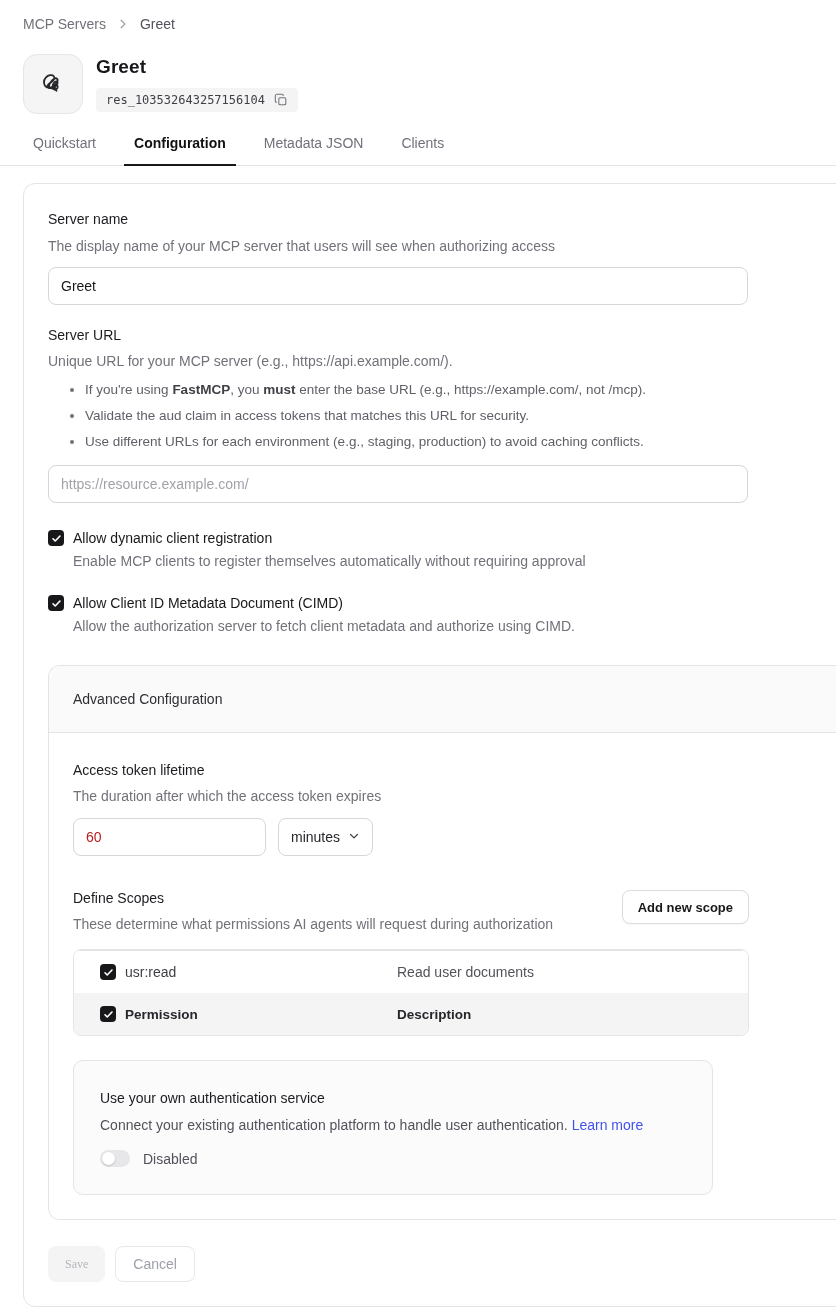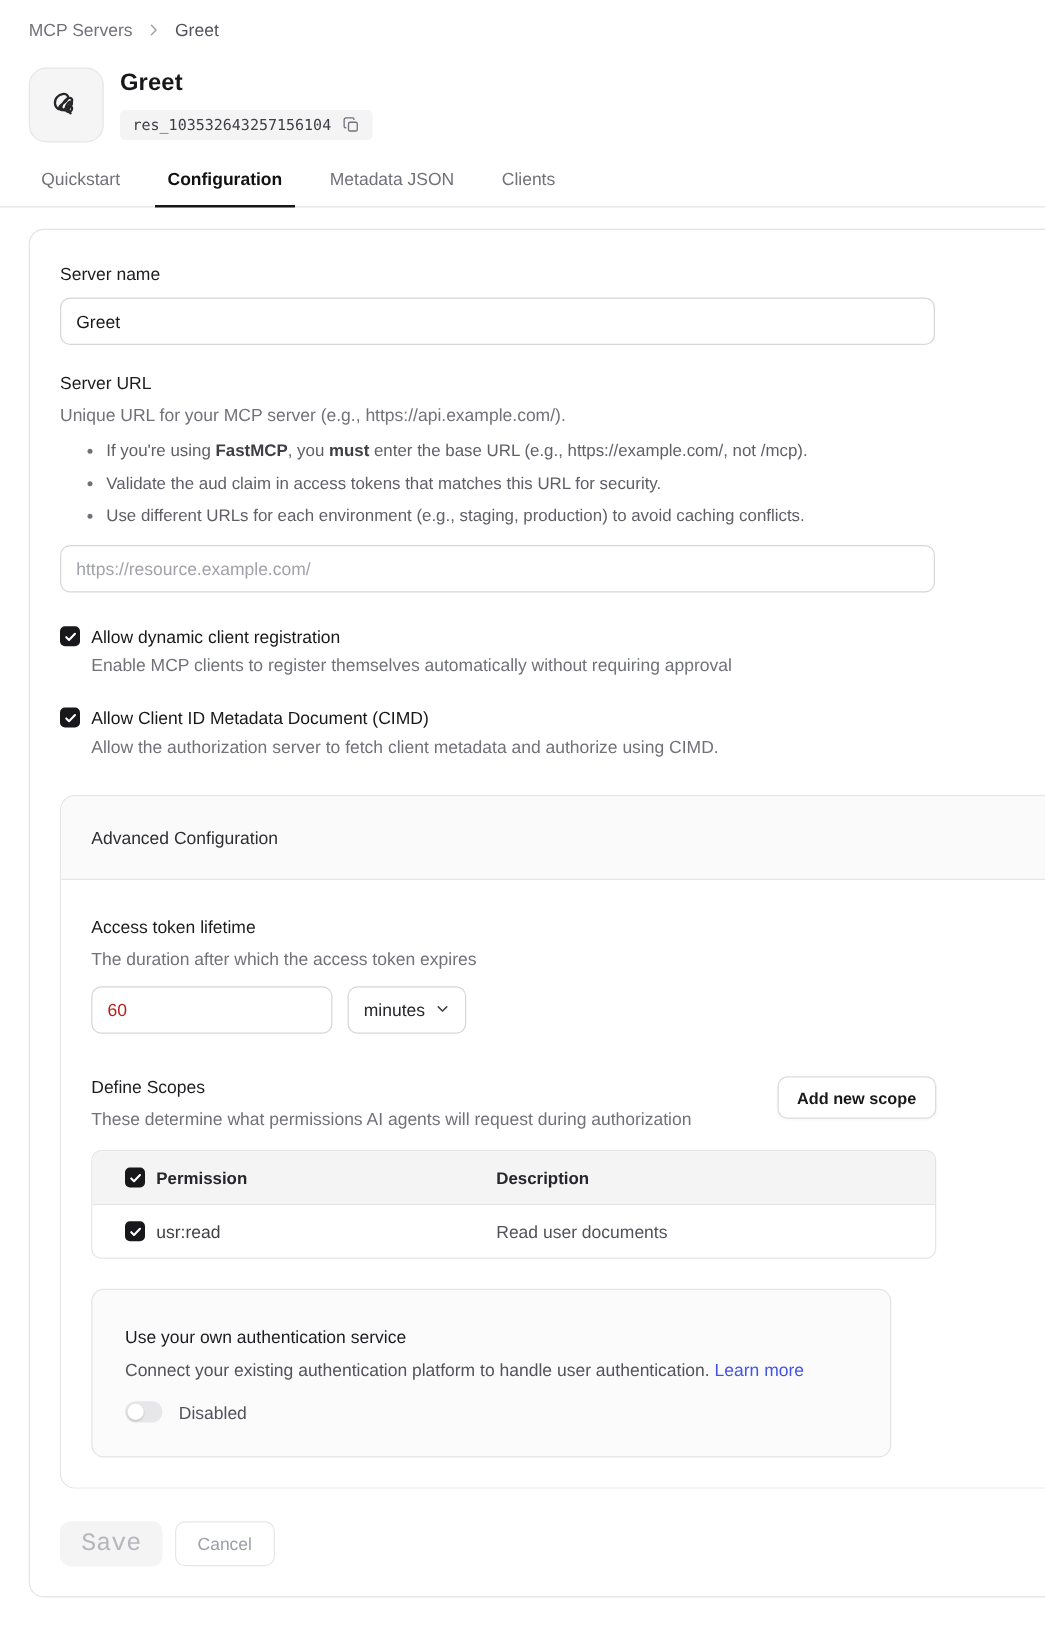--- a/index.html
+++ b/index.html
@@ -189,6 +189,7 @@
 
   <div class="field-col">
     <div class="field-label">Server name</div>
+    <div class="field-desc">The display name of your MCP server that users will see when authorizing access</div>
     <input class="text-input" type="text" value="Greet" style="">
   </div>
 

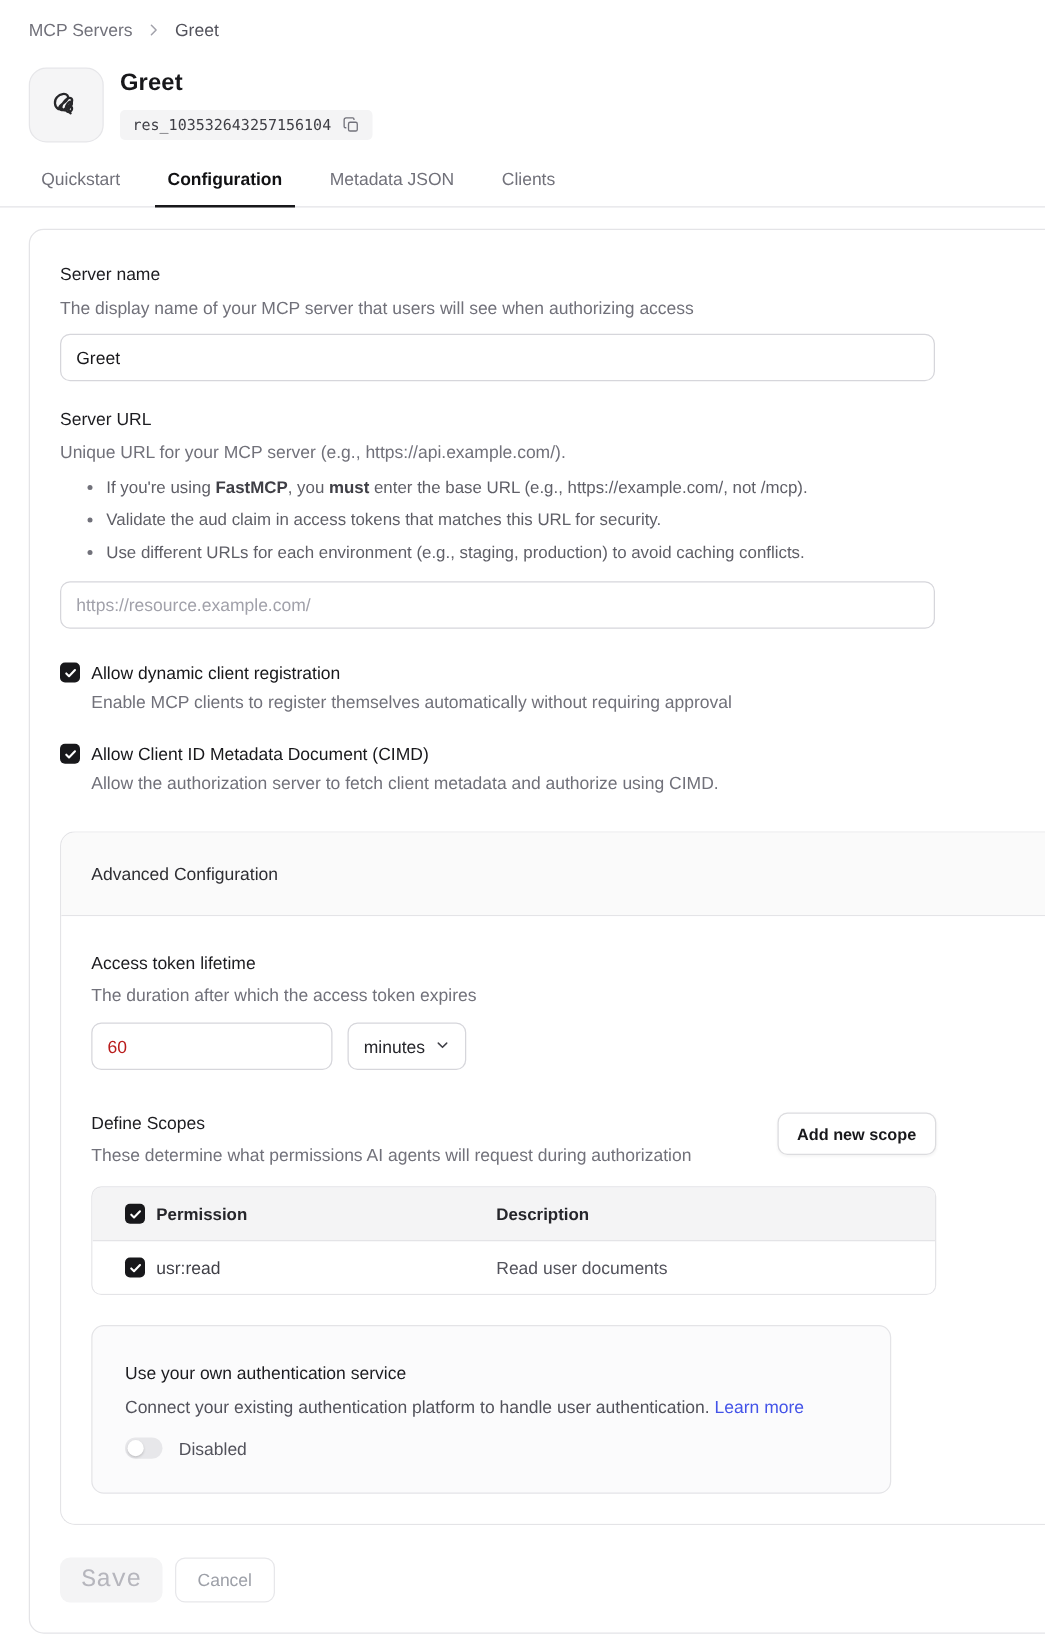--- a/index.html
+++ b/index.html
@@ -257,6 +257,17 @@
       </div>
 
       <div class="scopes-table">
+        <div class="t-row t-body">
+          <div class="cell-1">
+            <span class="checkbox">
+              <svg width="11" height="11" viewBox="0 0 12 12" fill="none">
+                  <path d="M2.2 6.3l2.4 2.4 5.2-5.4" stroke="#fff" stroke-width="1.8" stroke-linecap="round" stroke-linejoin="round"></path>
+                </svg>
+            </span>
+            <span>usr:read</span>
+          </div>
+          <div class="cell-2">Read user documents</div>
+        </div>
         <div class="t-row t-head">
           <div class="cell-1">
             <span class="checkbox">
@@ -268,17 +279,6 @@
           </div>
           <div class="cell-2">Description</div>
         </div>
-        <div class="t-row t-body">
-          <div class="cell-1">
-            <span class="checkbox">
-              <svg width="11" height="11" viewBox="0 0 12 12" fill="none">
-                  <path d="M2.2 6.3l2.4 2.4 5.2-5.4" stroke="#fff" stroke-width="1.8" stroke-linecap="round" stroke-linejoin="round"></path>
-                </svg>
-            </span>
-            <span>usr:read</span>
-          </div>
-          <div class="cell-2">Read user documents</div>
-        </div>
       </div>
 
       <div class="auth-card">

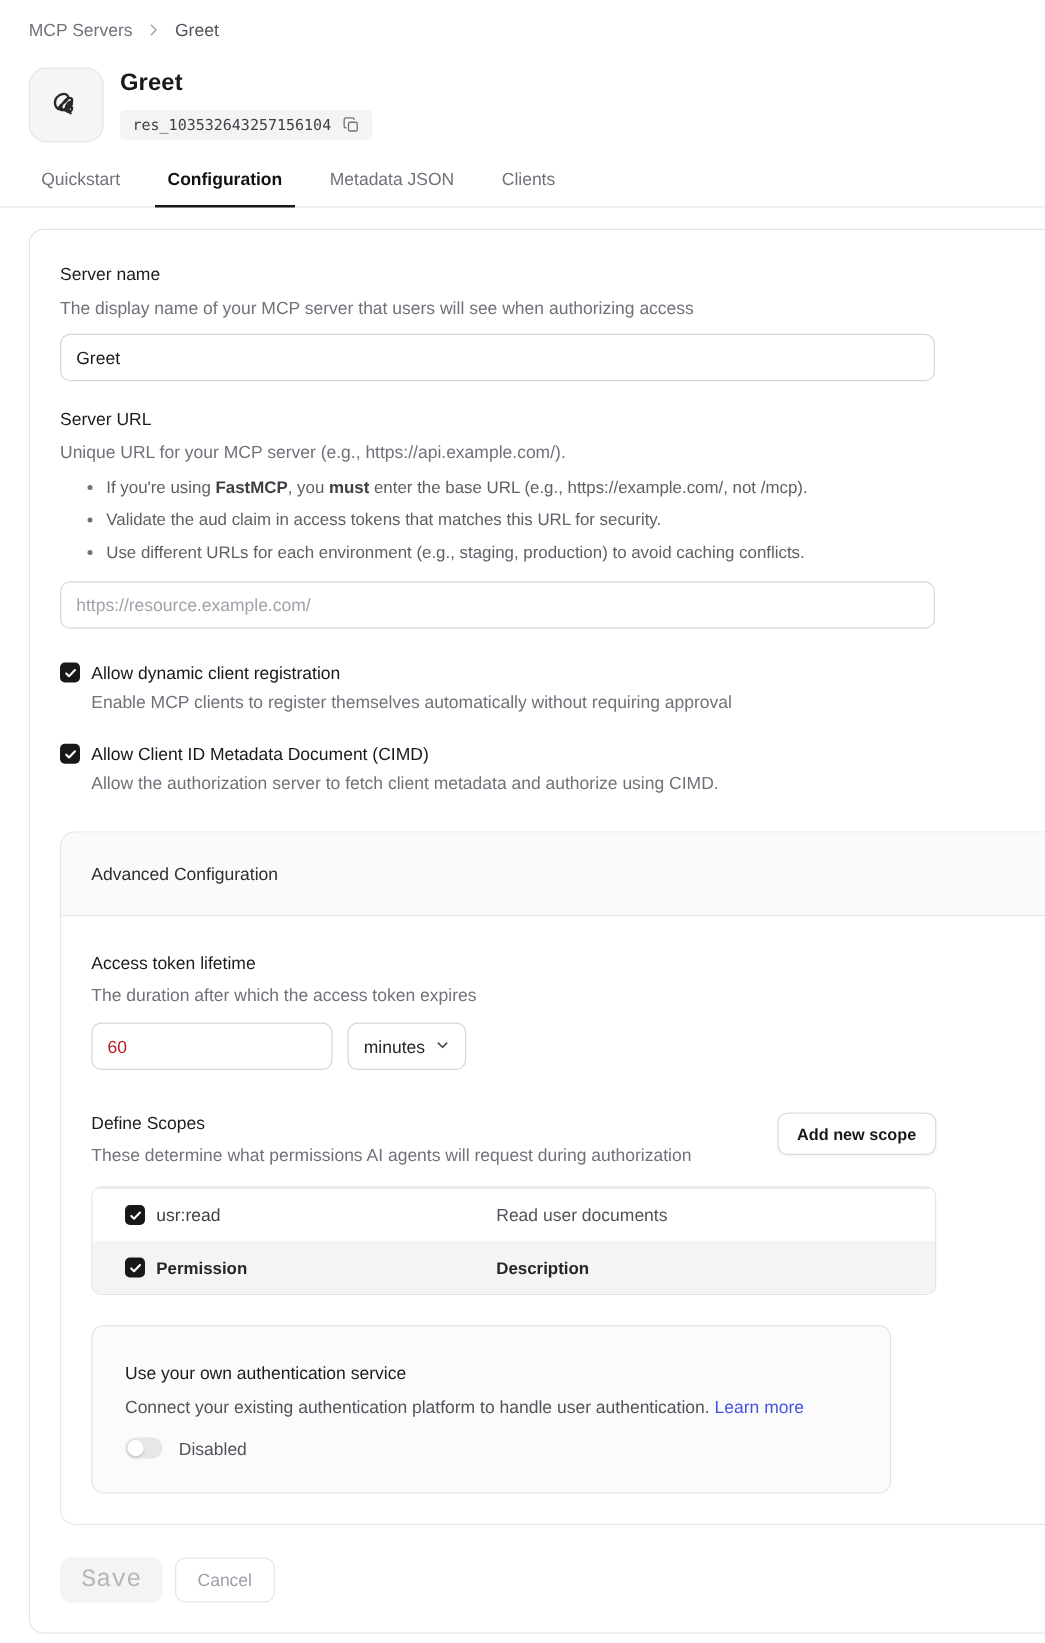--- a/index.html
+++ b/index.html
@@ -134,8 +134,8 @@
   .actions-row { display: flex; gap: 10px; margin-top: 26px; }
   .save-btn {
     height: 36px; padding: 0 17px; border: none; border-radius: 8px;
-    background: #f4f4f5; color: #b6b6bd; font-size: 20px; font-weight: 500;
-    font-family: Liberation Mono, monospace;
+    background: #f4f4f5; color: #b6b6bd; font-size: 12px; font-weight: 500;
+    font-family: Liberation Serif, serif;
   }
   .cancel-btn {
     height: 36px; padding: 0 17px; border: 1px solid #e7e7ea; border-radius: 8px;

